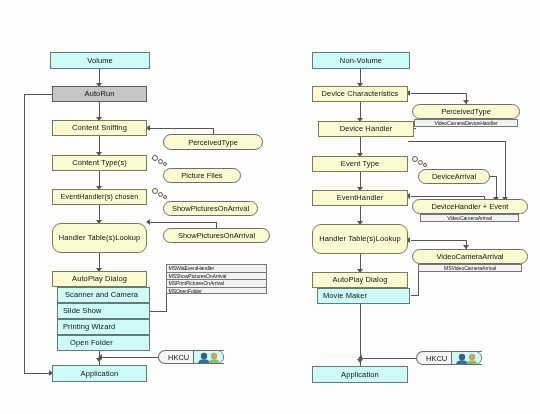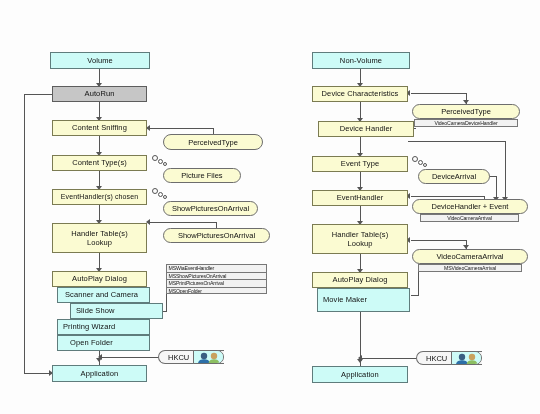--- a/index.html
+++ b/index.html
@@ -36,7 +36,7 @@
   .yellow { background: #fbfbd2; border-color: #7b7b52; }
   .grey   { background: #c6c6c6; border-color: #5d5d5d; }
 
-  .node.multiline { flex-direction: column; }
+  .node.multiline { flex-direction: row; border-radius: 9px; }
 
   
   .pill {

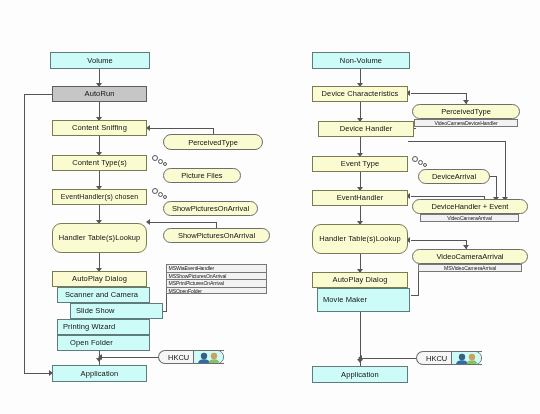--- a/index.html
+++ b/index.html
@@ -335,7 +335,7 @@
     <span>AutoPlay Dialog</span>
   </div>
 
-  <div class="node cyan" style="left:317px; top:288px; width:93px; height:24px; justify-content:flex-start; padding-left:5px;">
+  <div class="node cyan" style="left:317px; top:288px; width:93px; height:16px; justify-content:flex-start; padding-left:5px;">
     <span>Movie Maker</span>
   </div>
 

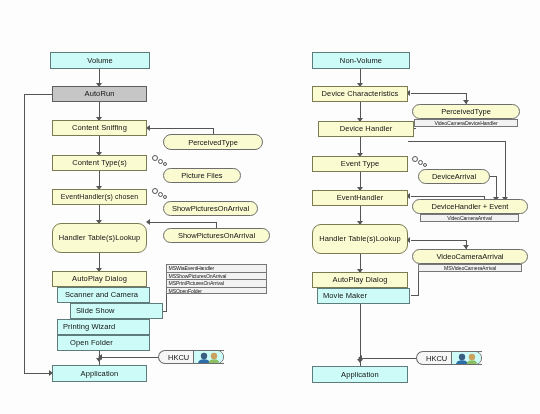--- a/index.html
+++ b/index.html
@@ -207,7 +207,7 @@
   <div class="node cyan" style="left:57px; top:287px; width:93px; height:16px; justify-content:flex-start; padding-left:7px;">
     <span>Scanner and Camera</span>
   </div>
-  <div class="node cyan" style="left:70px; top:303px; width:93px; height:16px; justify-content:flex-start; padding-left:5px;">
+  <div class="node cyan" style="left:57px; top:303px; width:93px; height:16px; justify-content:flex-start; padding-left:5px;">
     <span>Slide Show</span>
   </div>
   <div class="node cyan" style="left:57px; top:319px; width:93px; height:16px; justify-content:flex-start; padding-left:5px;">

